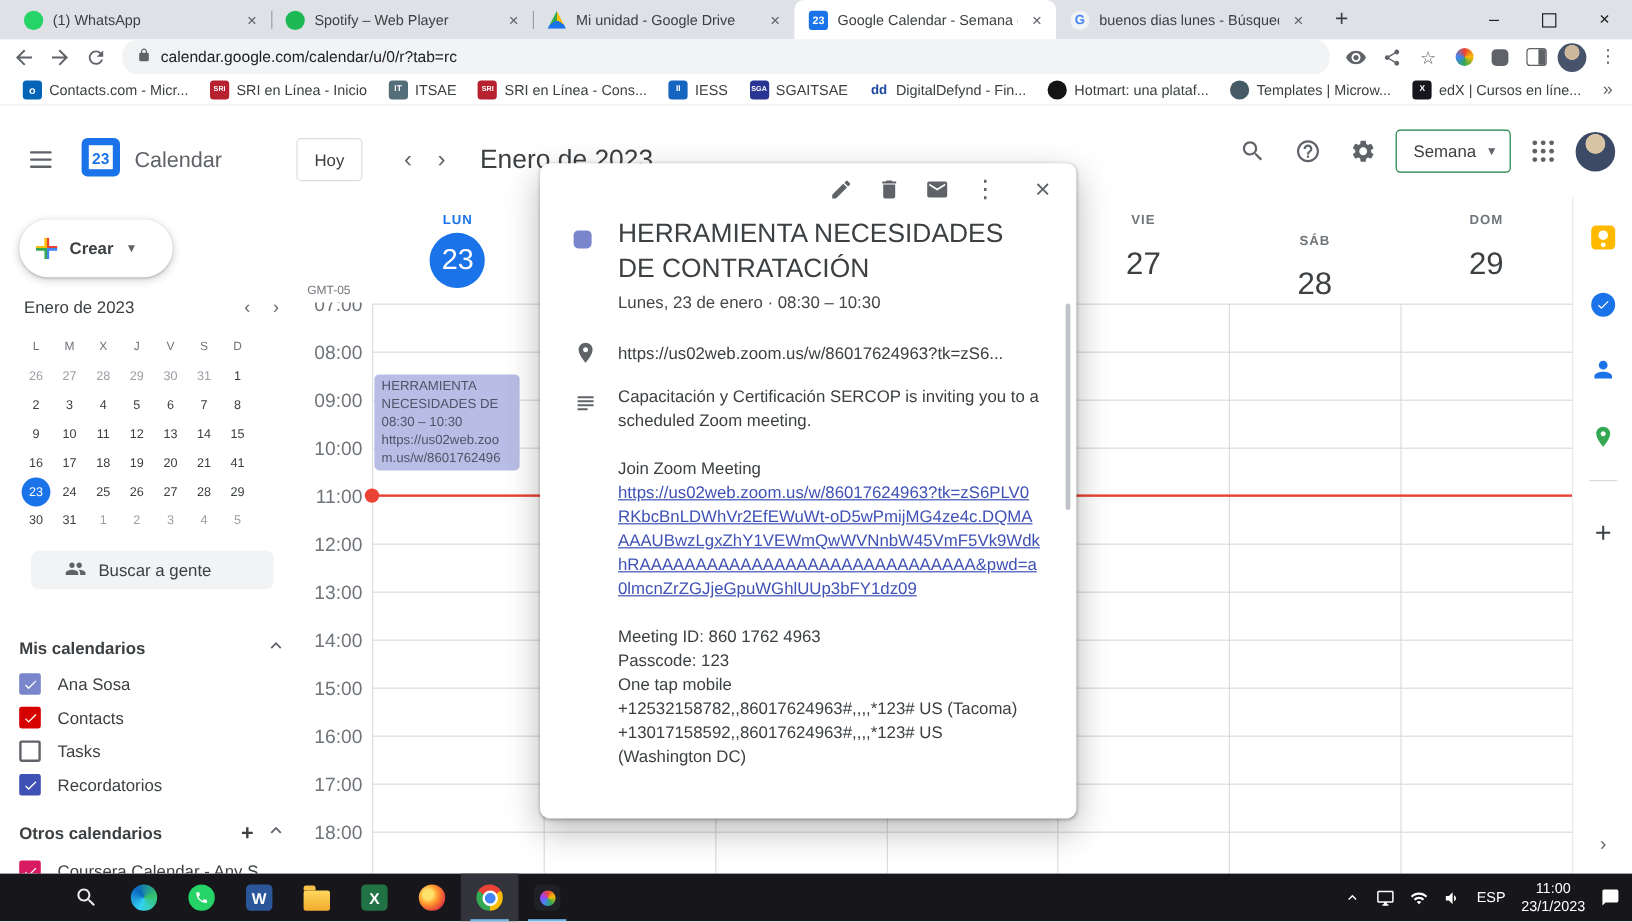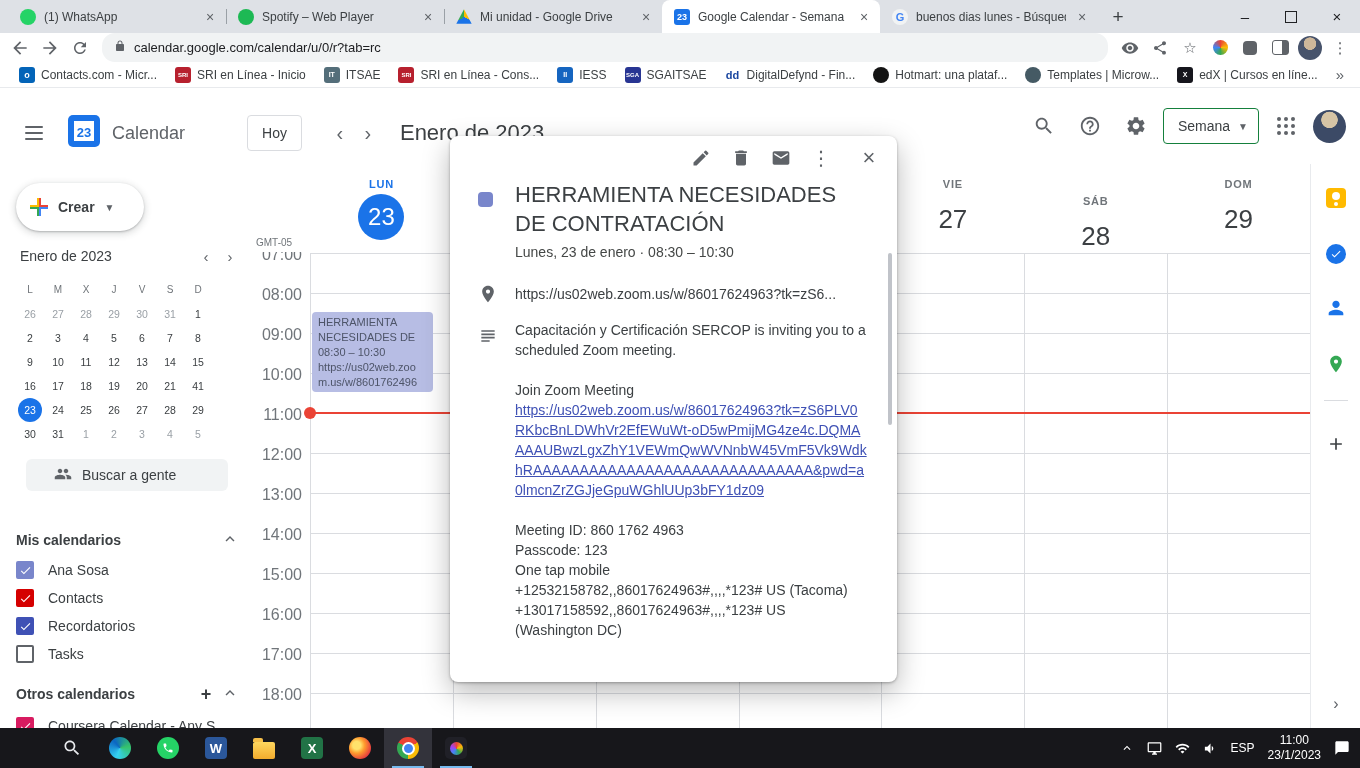--- a/index.html
+++ b/index.html
@@ -462,16 +462,16 @@
             <span class="callab">Contacts</span>
           </div>
           <div class="calrow">
+            <span class="cb" style="border-color: rgb(95, 99, 104);"></span>
+            <span class="callab">Tasks</span>
+          </div>
+          <div class="calrow">
             <span class="cb" style="background: rgb(63, 81, 181); border-color: rgb(63, 81, 181);">
               <svg width="13" height="13" viewBox="0 0 24 24">
                 <path d="M9 16.17L4.83 12l-1.42 1.41L9 19 21 7l-1.41-1.41z" fill="#fff"></path>
               </svg>
             </span>
             <span class="callab">Recordatorios</span>
-          </div>
-          <div class="calrow">
-            <span class="cb" style="border-color: rgb(95, 99, 104);"></span>
-            <span class="callab">Tasks</span>
           </div>
         </div>
       <div id="othhead" class="seclabel">

